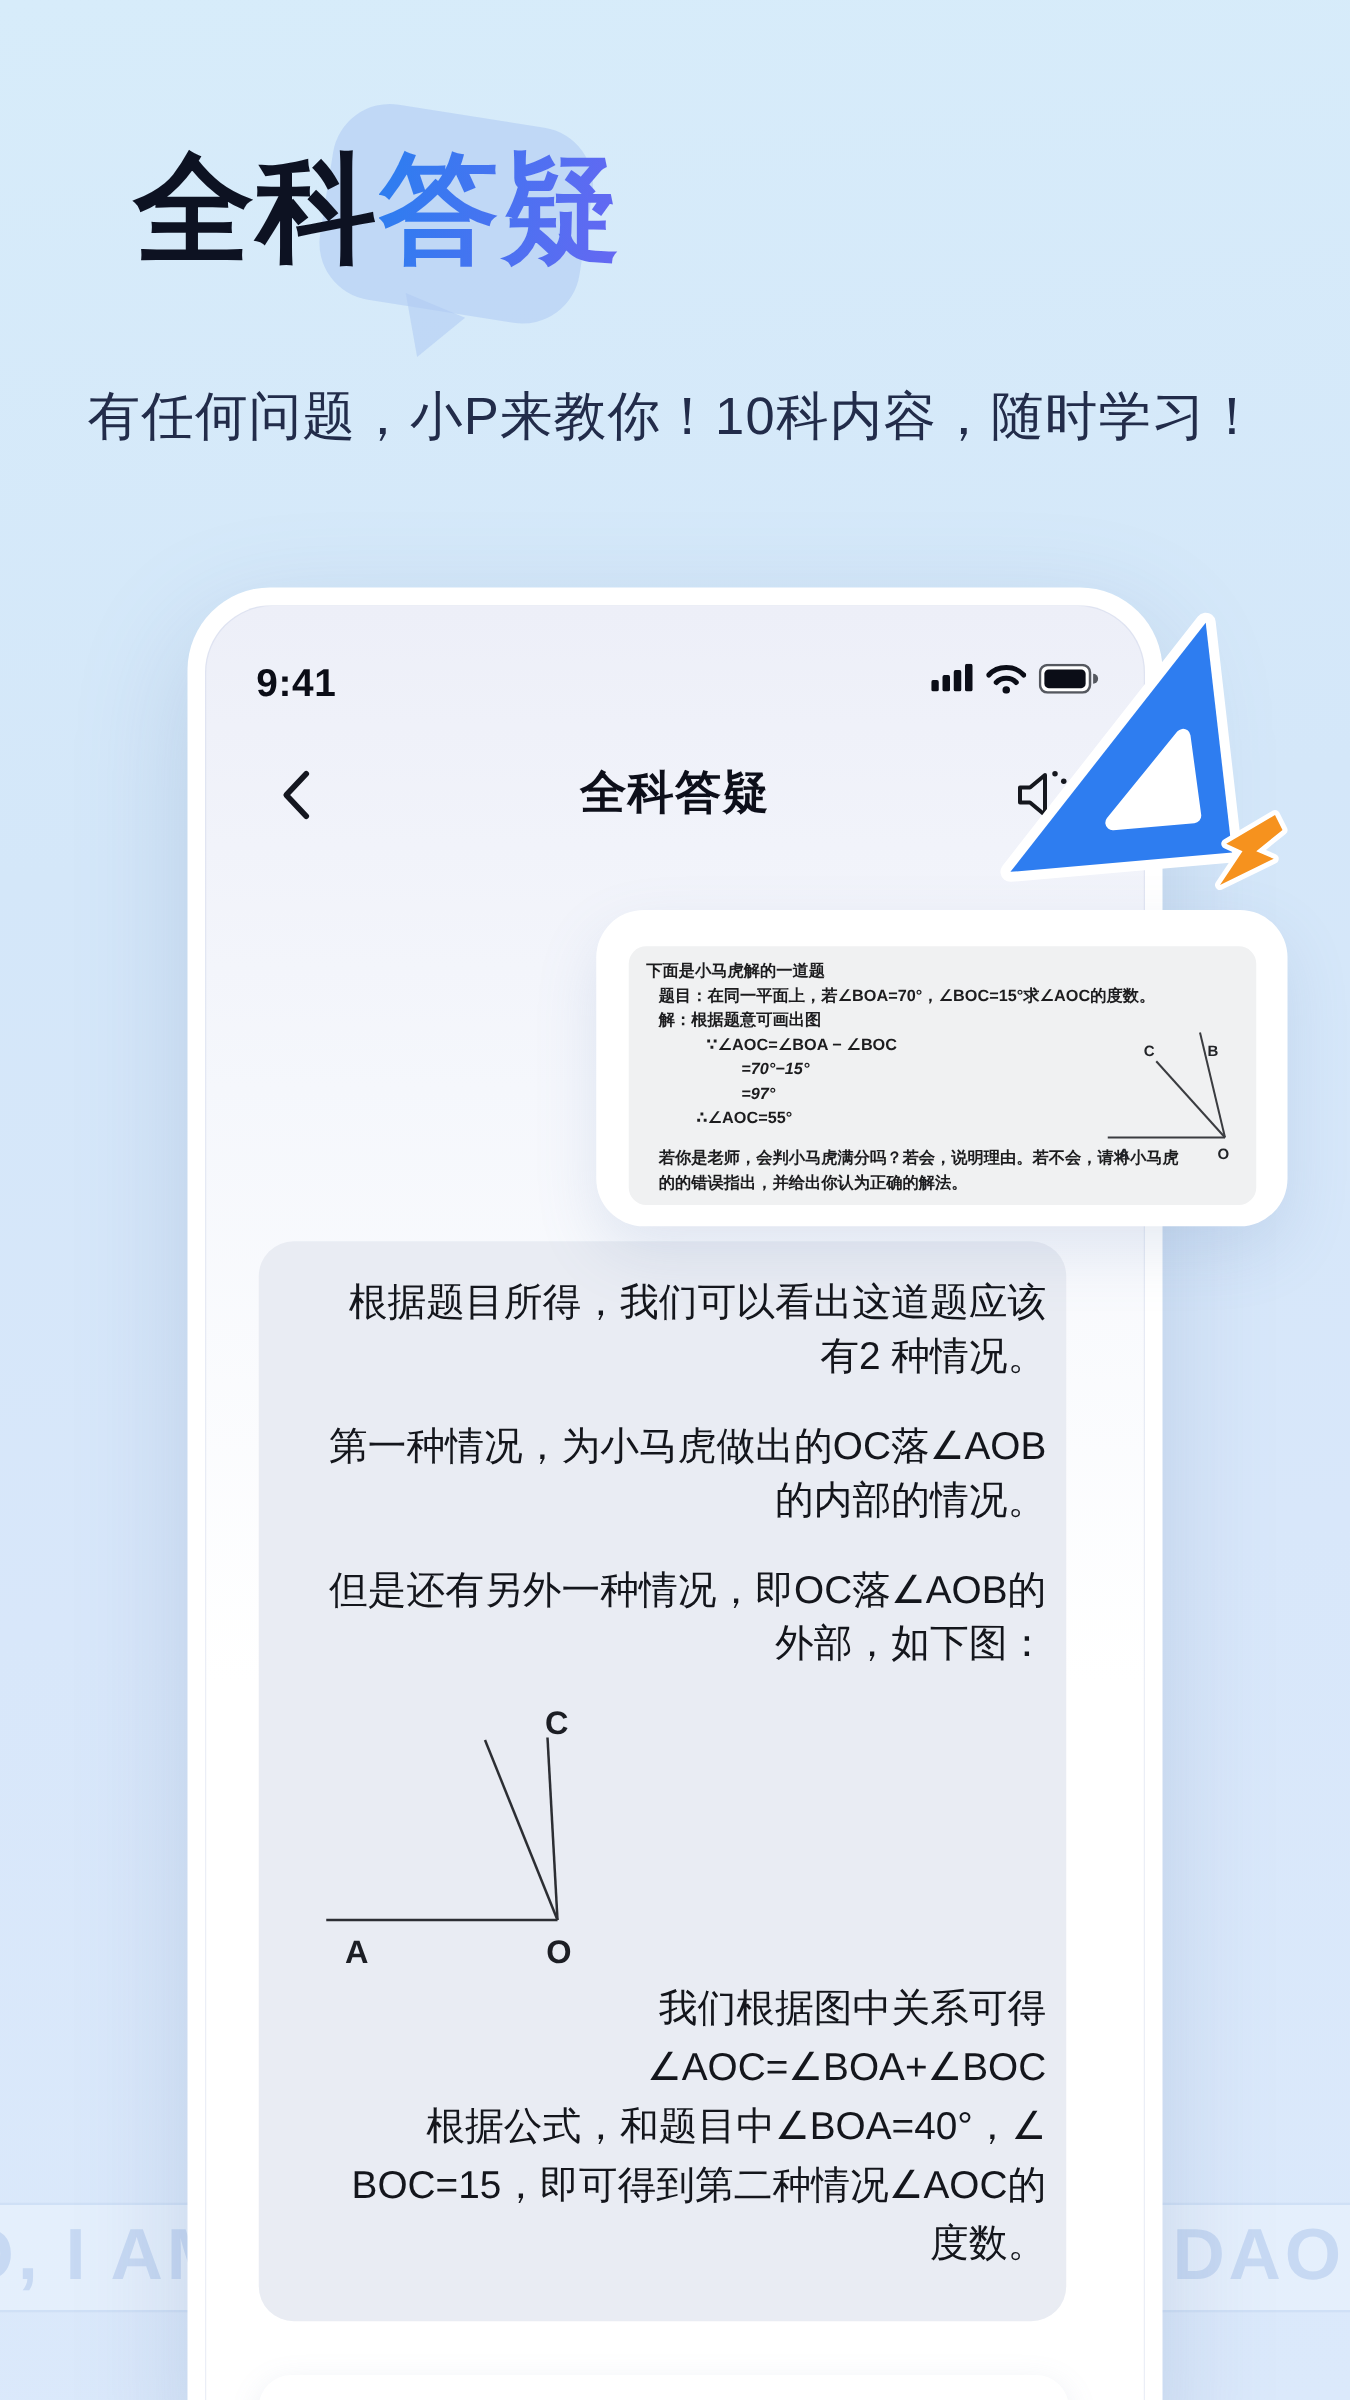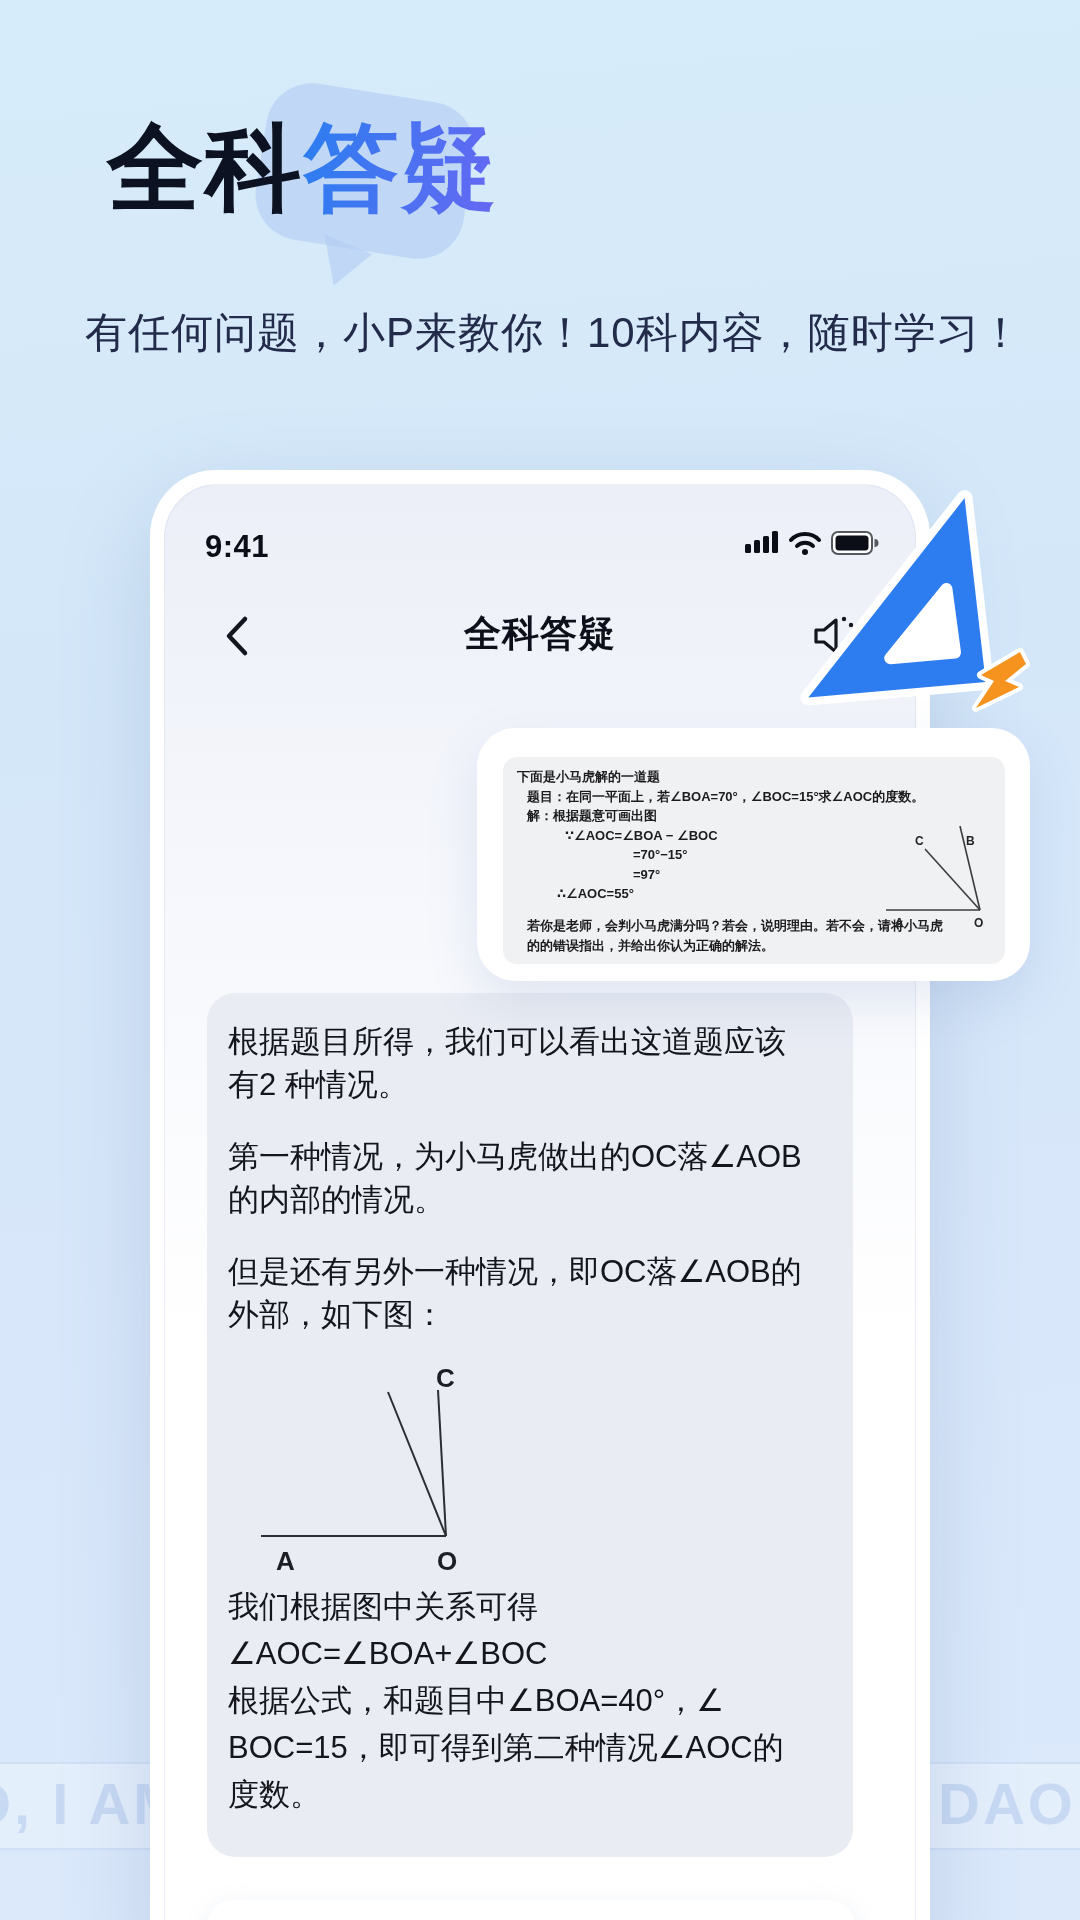--- a/index.html
+++ b/index.html
@@ -36,7 +36,7 @@
     -webkit-background-clip:text;background-clip:text;color:transparent;
   }
   .hero-sub{
-    position:absolute;left:85px;top:305px;z-index:1;
+    position:absolute;left:70px;top:305px;z-index:1;
     font-size:42px;font-weight:500;color:#222c4a;white-space:nowrap;letter-spacing:1px;
   }
 

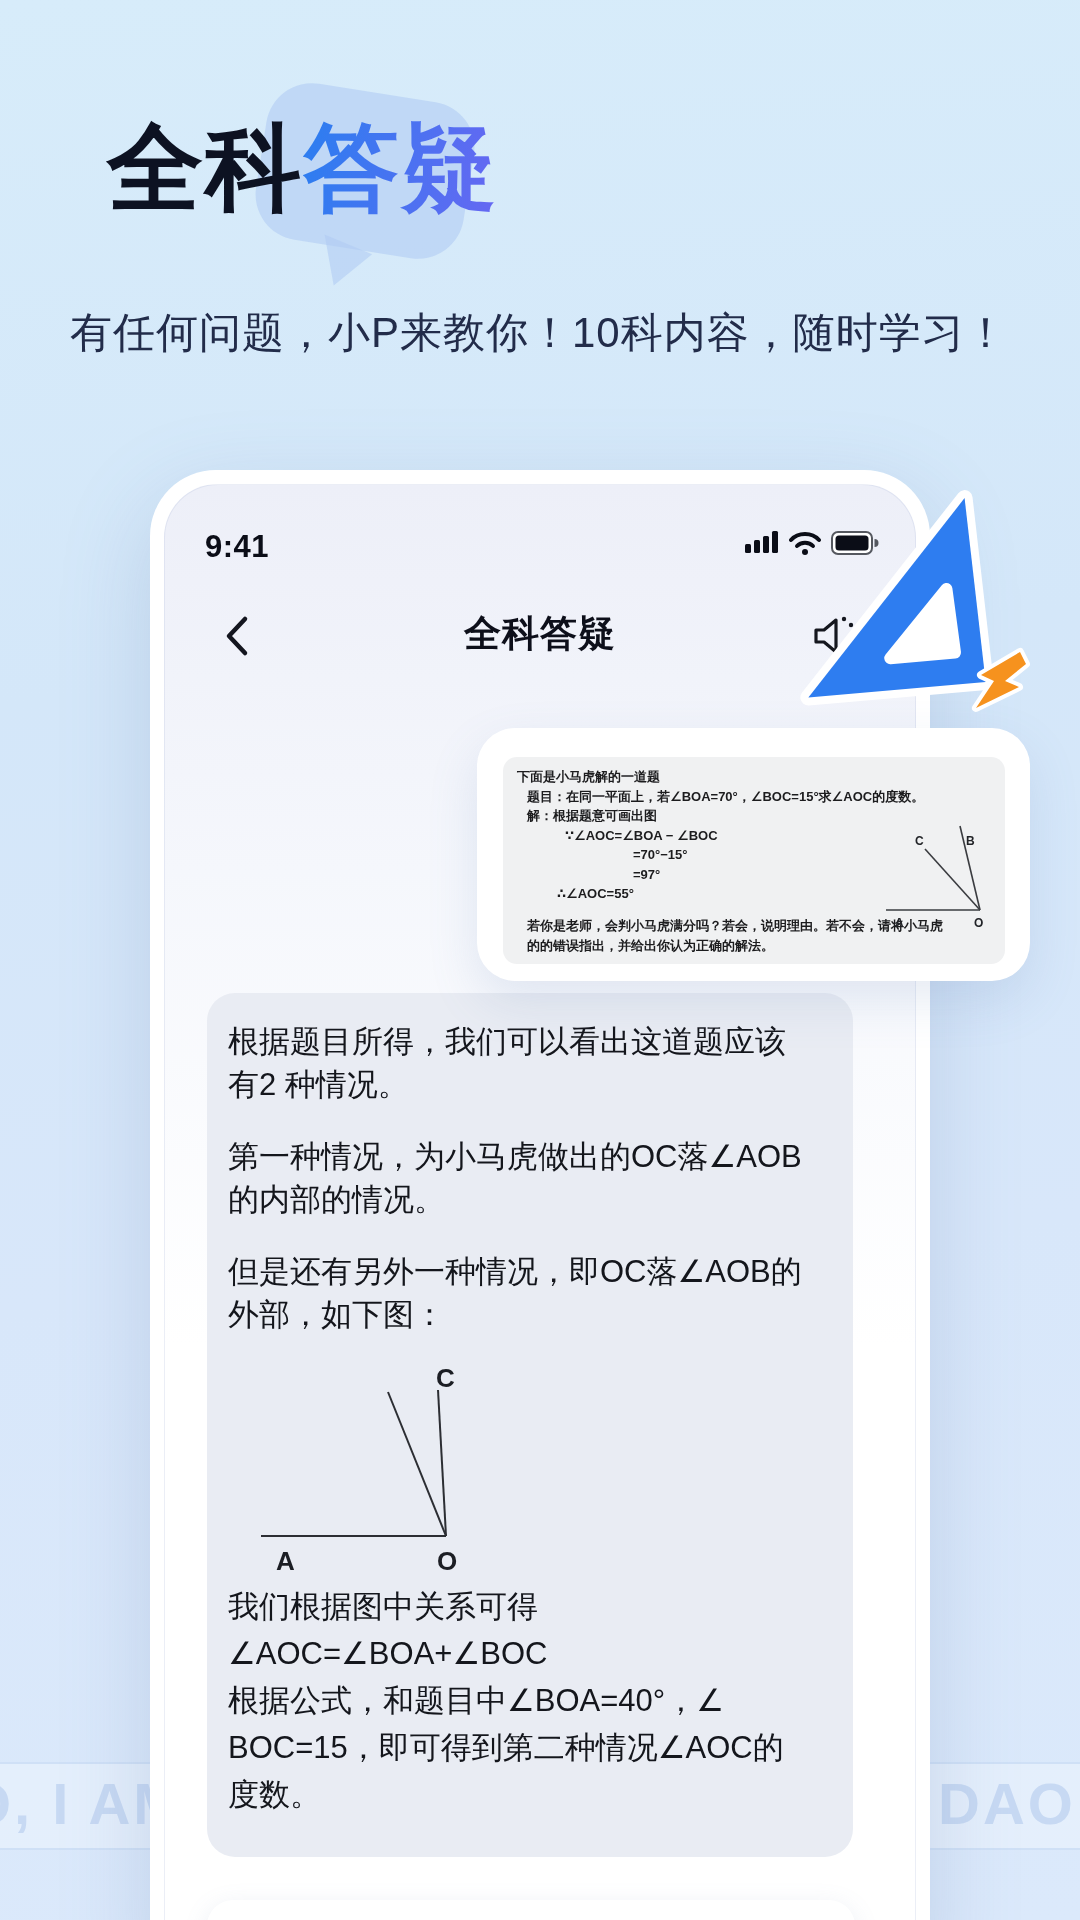--- a/index.html
+++ b/index.html
@@ -96,7 +96,7 @@
   .qc-note{margin-top:13px;font-family:Liberation Mono, monospace;}
   .ind1{margin-left:10px;}
   .ind2{margin-left:48px;}
-  .ind3{margin-left:116px;}
+  .ind3{margin-left:76px;font-style:italic;}
   .ind4{margin-left:40px;}
   .qc-diagram{position:absolute;left:383px;top:62px;}
   .qcd-line{stroke:#3a3c40;stroke-width:1.6;fill:none;}

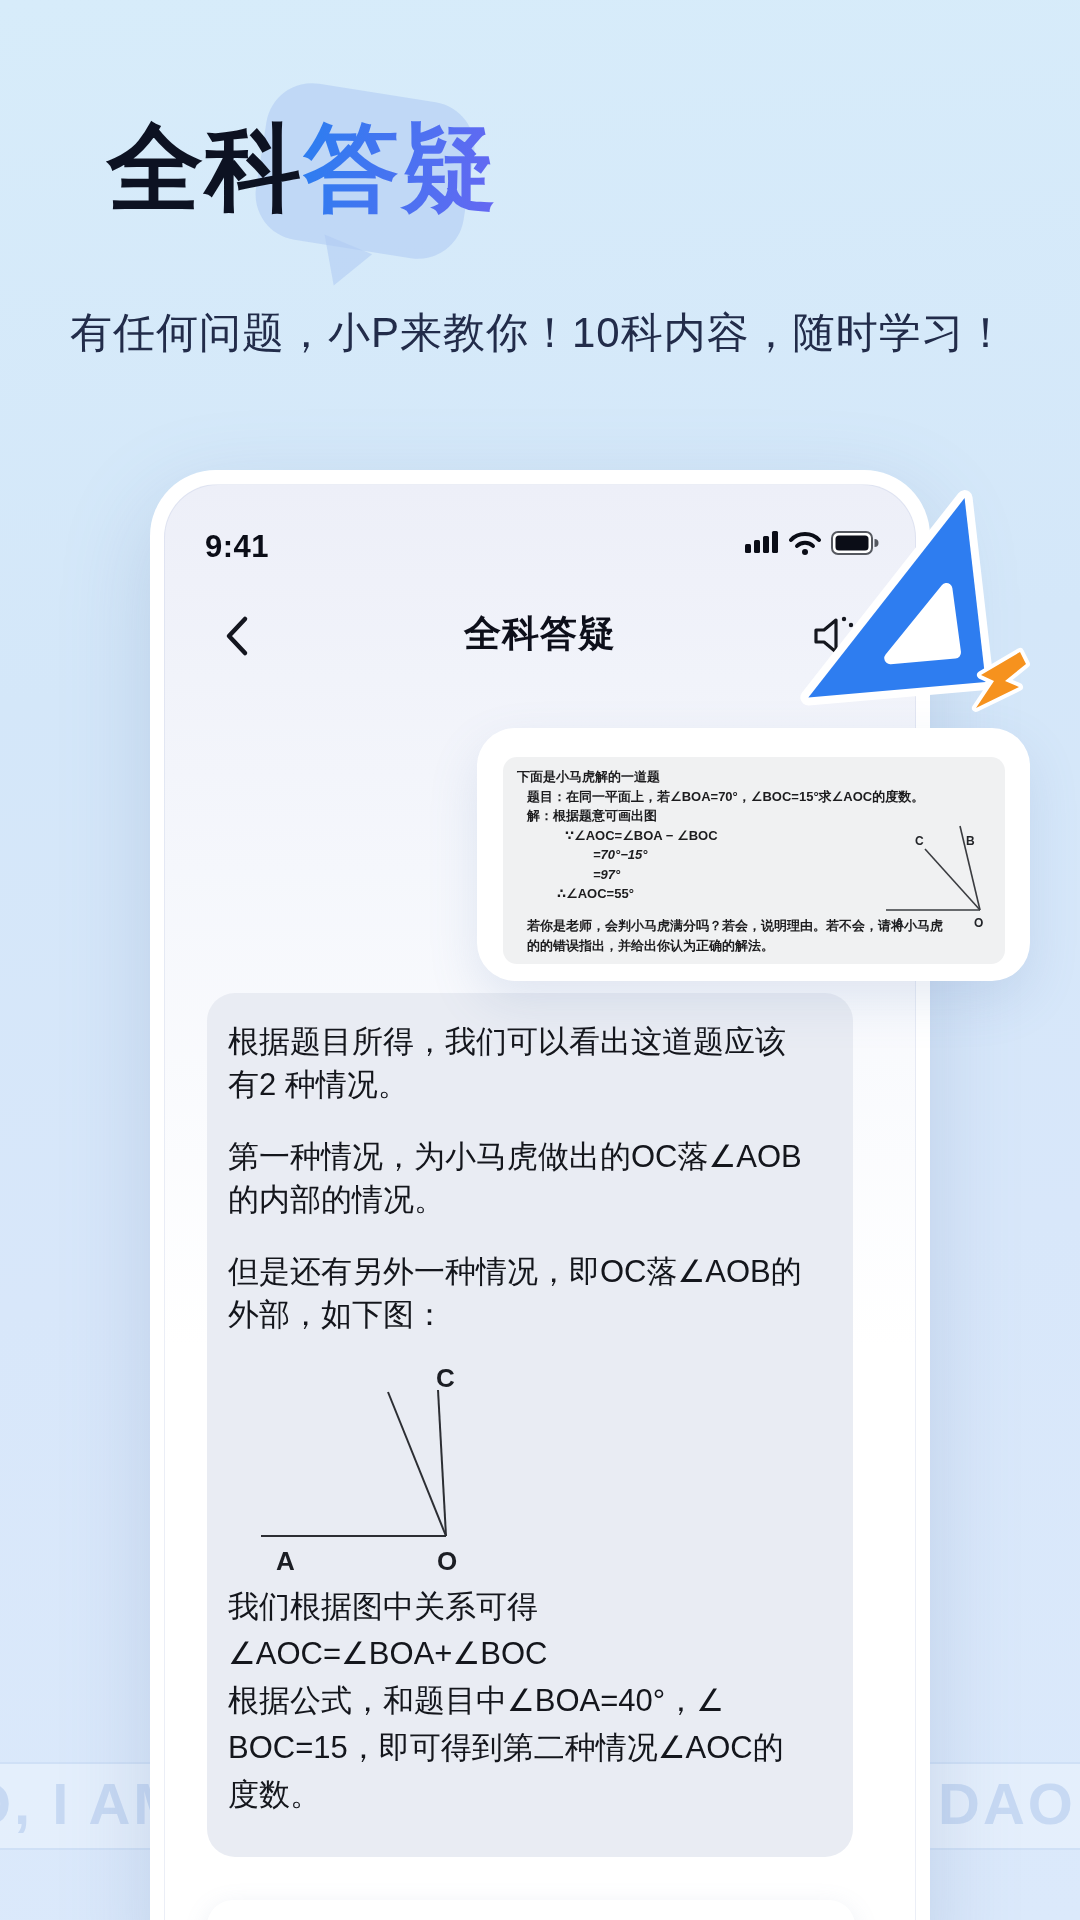--- a/index.html
+++ b/index.html
@@ -69,7 +69,7 @@
     background:var(--c-bubble_bg,#e9ecf3);border-radius:28px;box-sizing:border-box;
     padding:27px 16px 30px 21px;overflow:hidden;
   }
-  .answer-bubble p{margin:0 0 29px 0;}
+  .answer-bubble p{margin:0 0 29px 0;text-align:right;}
   .ab-line{font-size:31px;line-height:43px;font-weight:500;color:#14161c;white-space:nowrap;}
   .ab-diagram{display:block;margin:10px 0 6px 28px;}
   .ab-last .ab-line{line-height:47px;}

